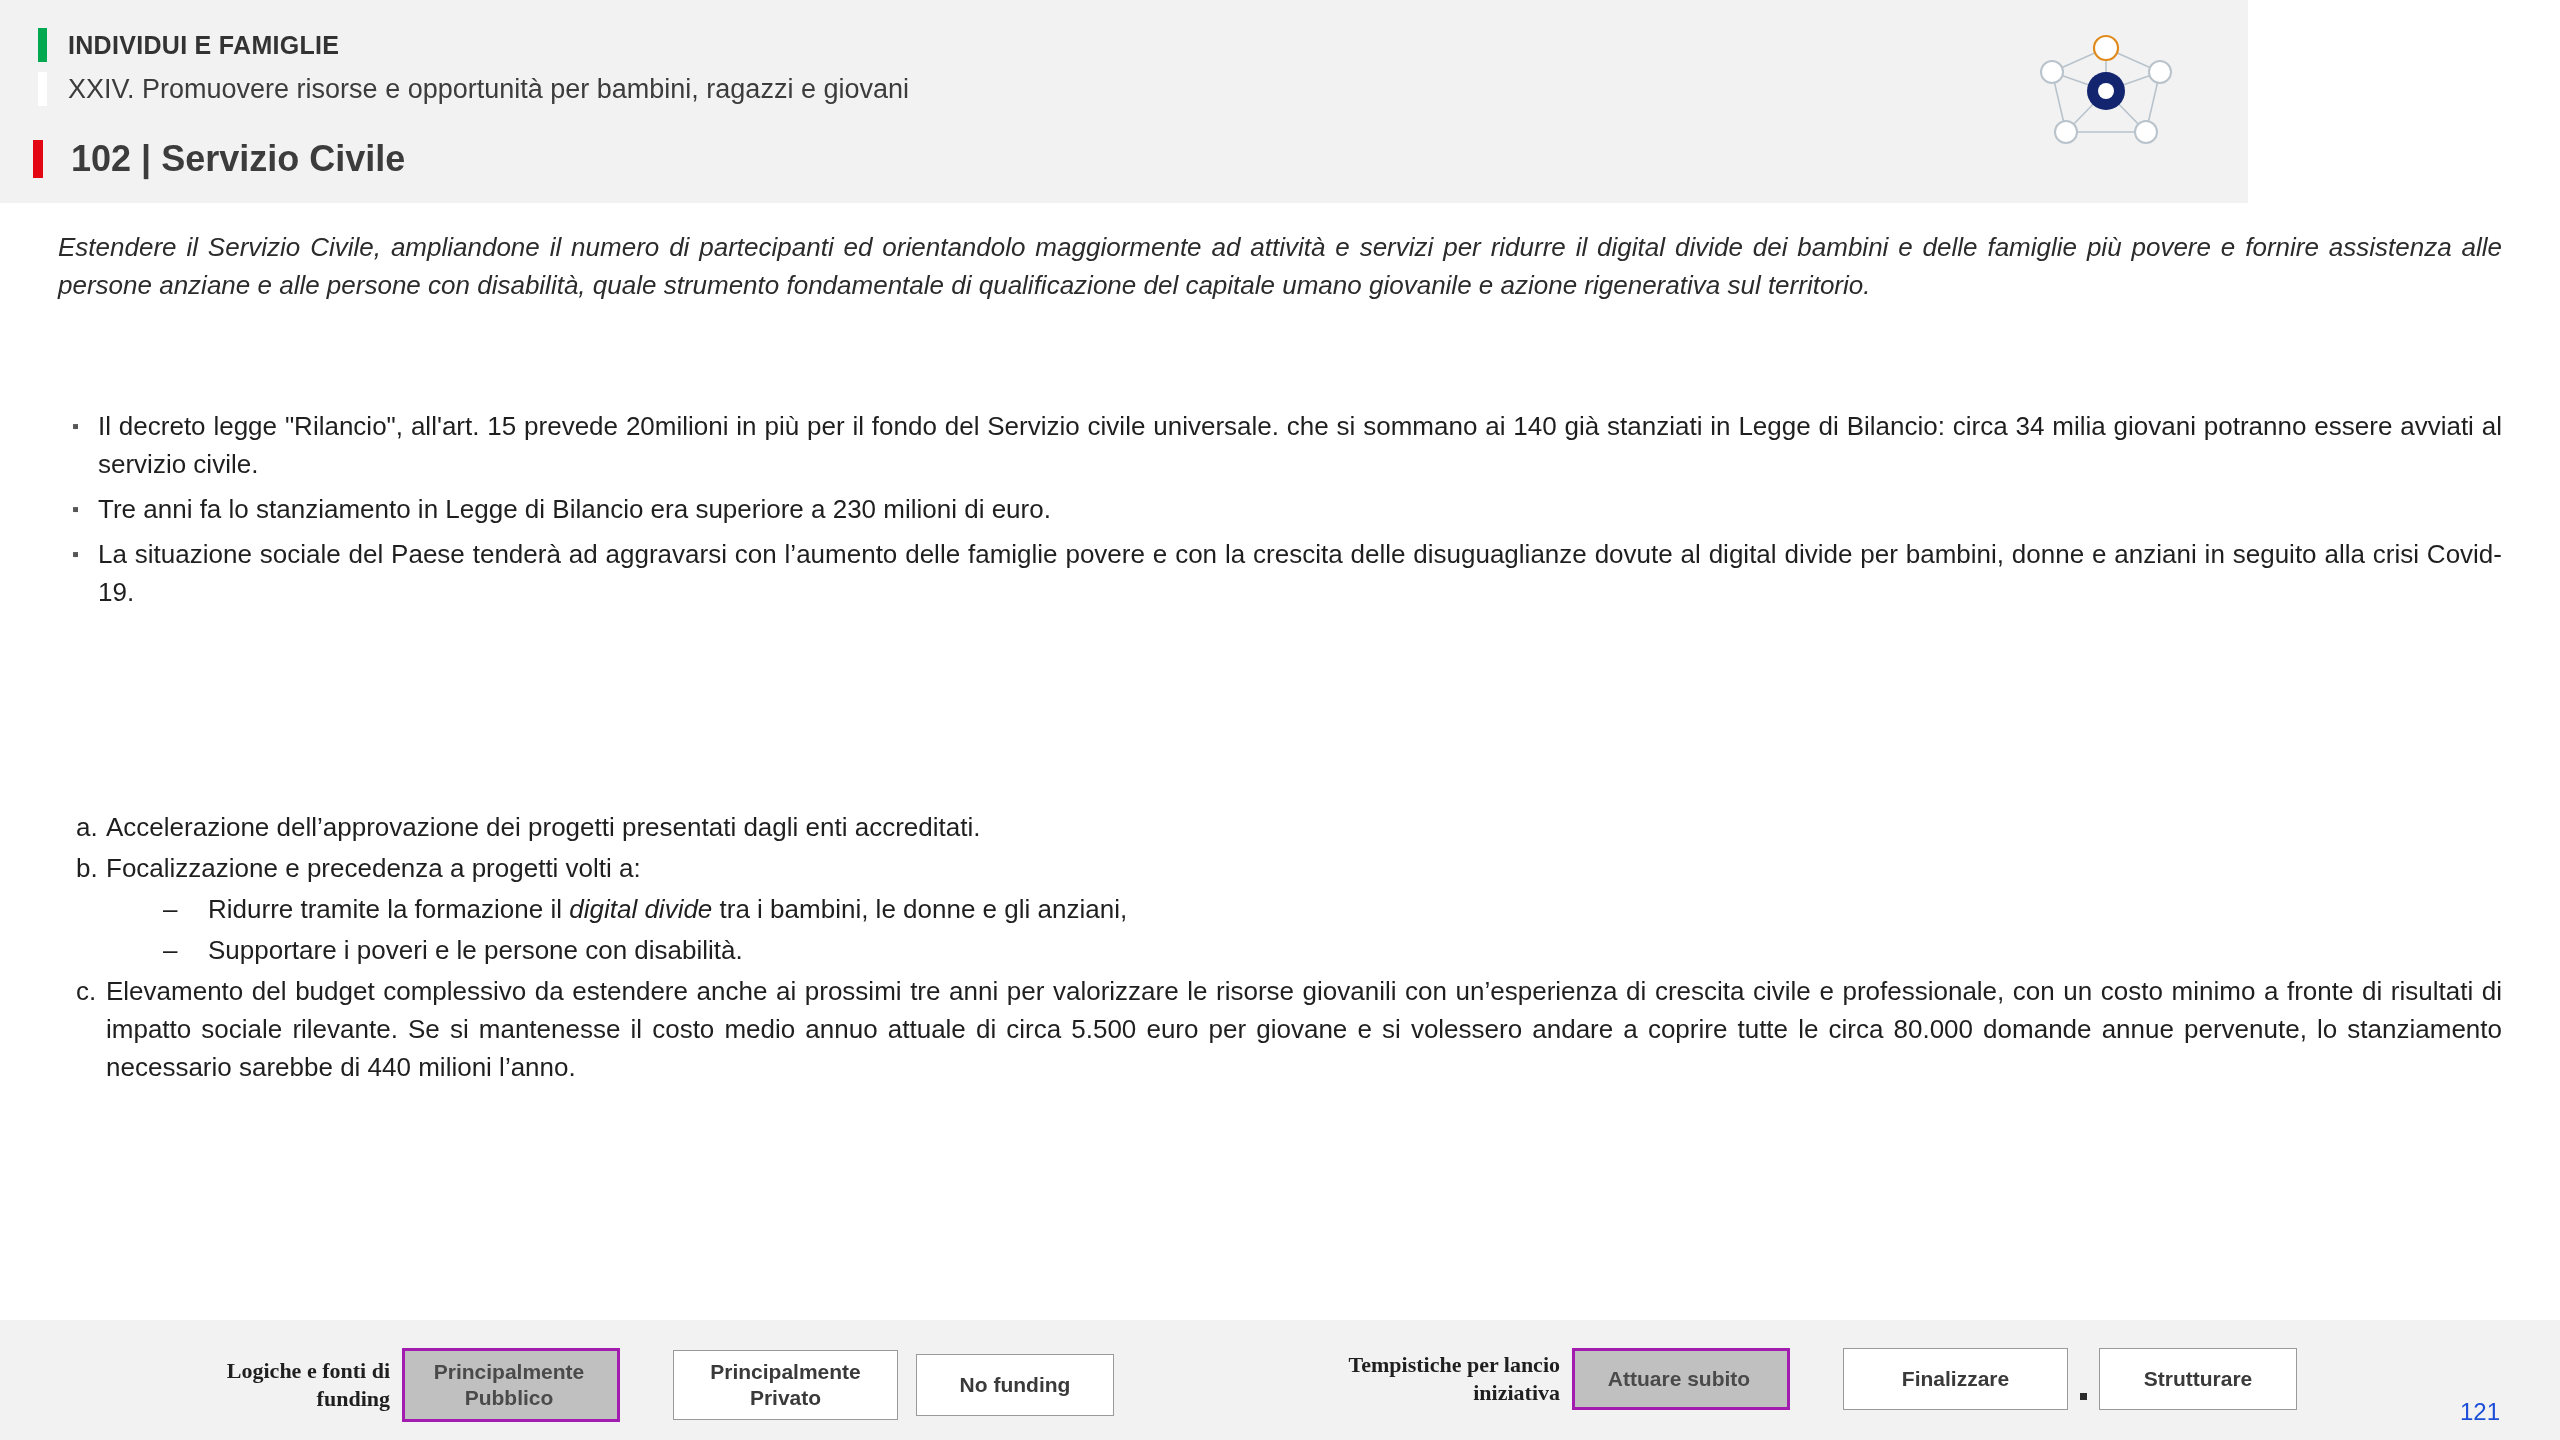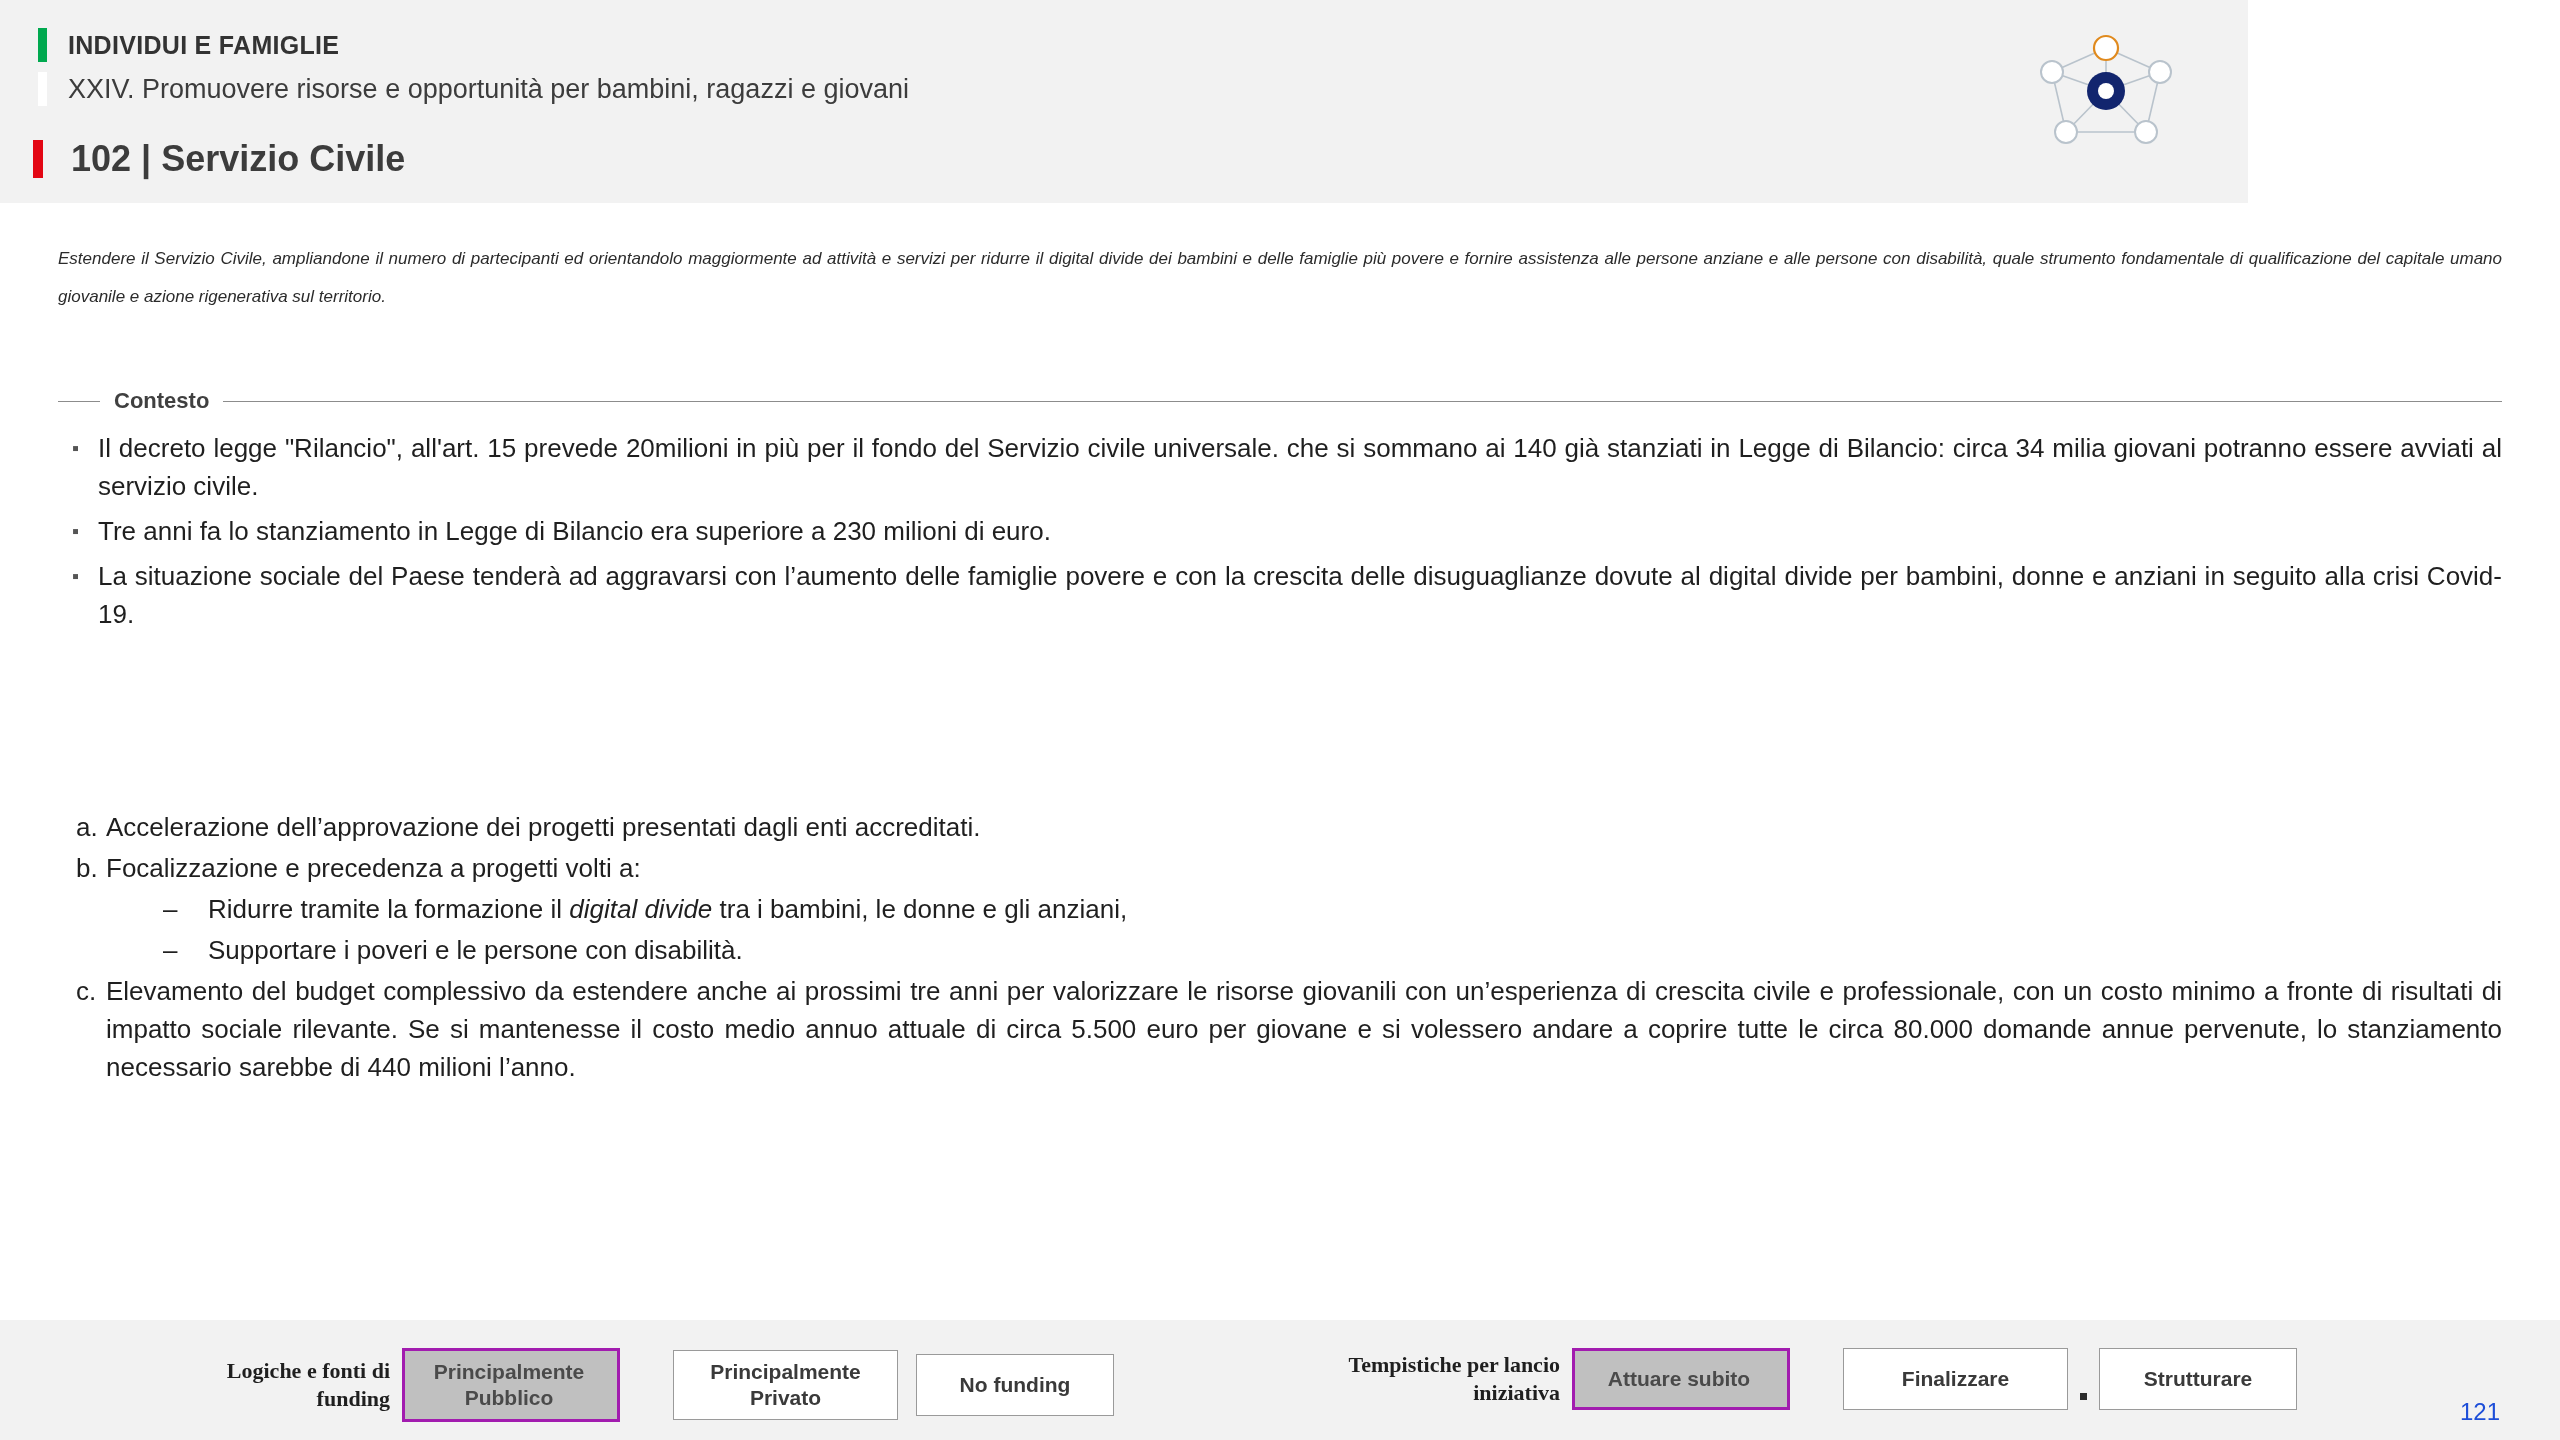--- a/index.html
+++ b/index.html
@@ -89,12 +89,11 @@
     position: absolute;
     left: 58px; top: 228px;
     width: 2444px;
-    font-size: 17px;
+    font-size: 26px;
     font-style: italic;
     line-height: 38px;
     color: #2b2b2b;
     text-align: justify;
-    margin-top: 12px;
   }
 
   

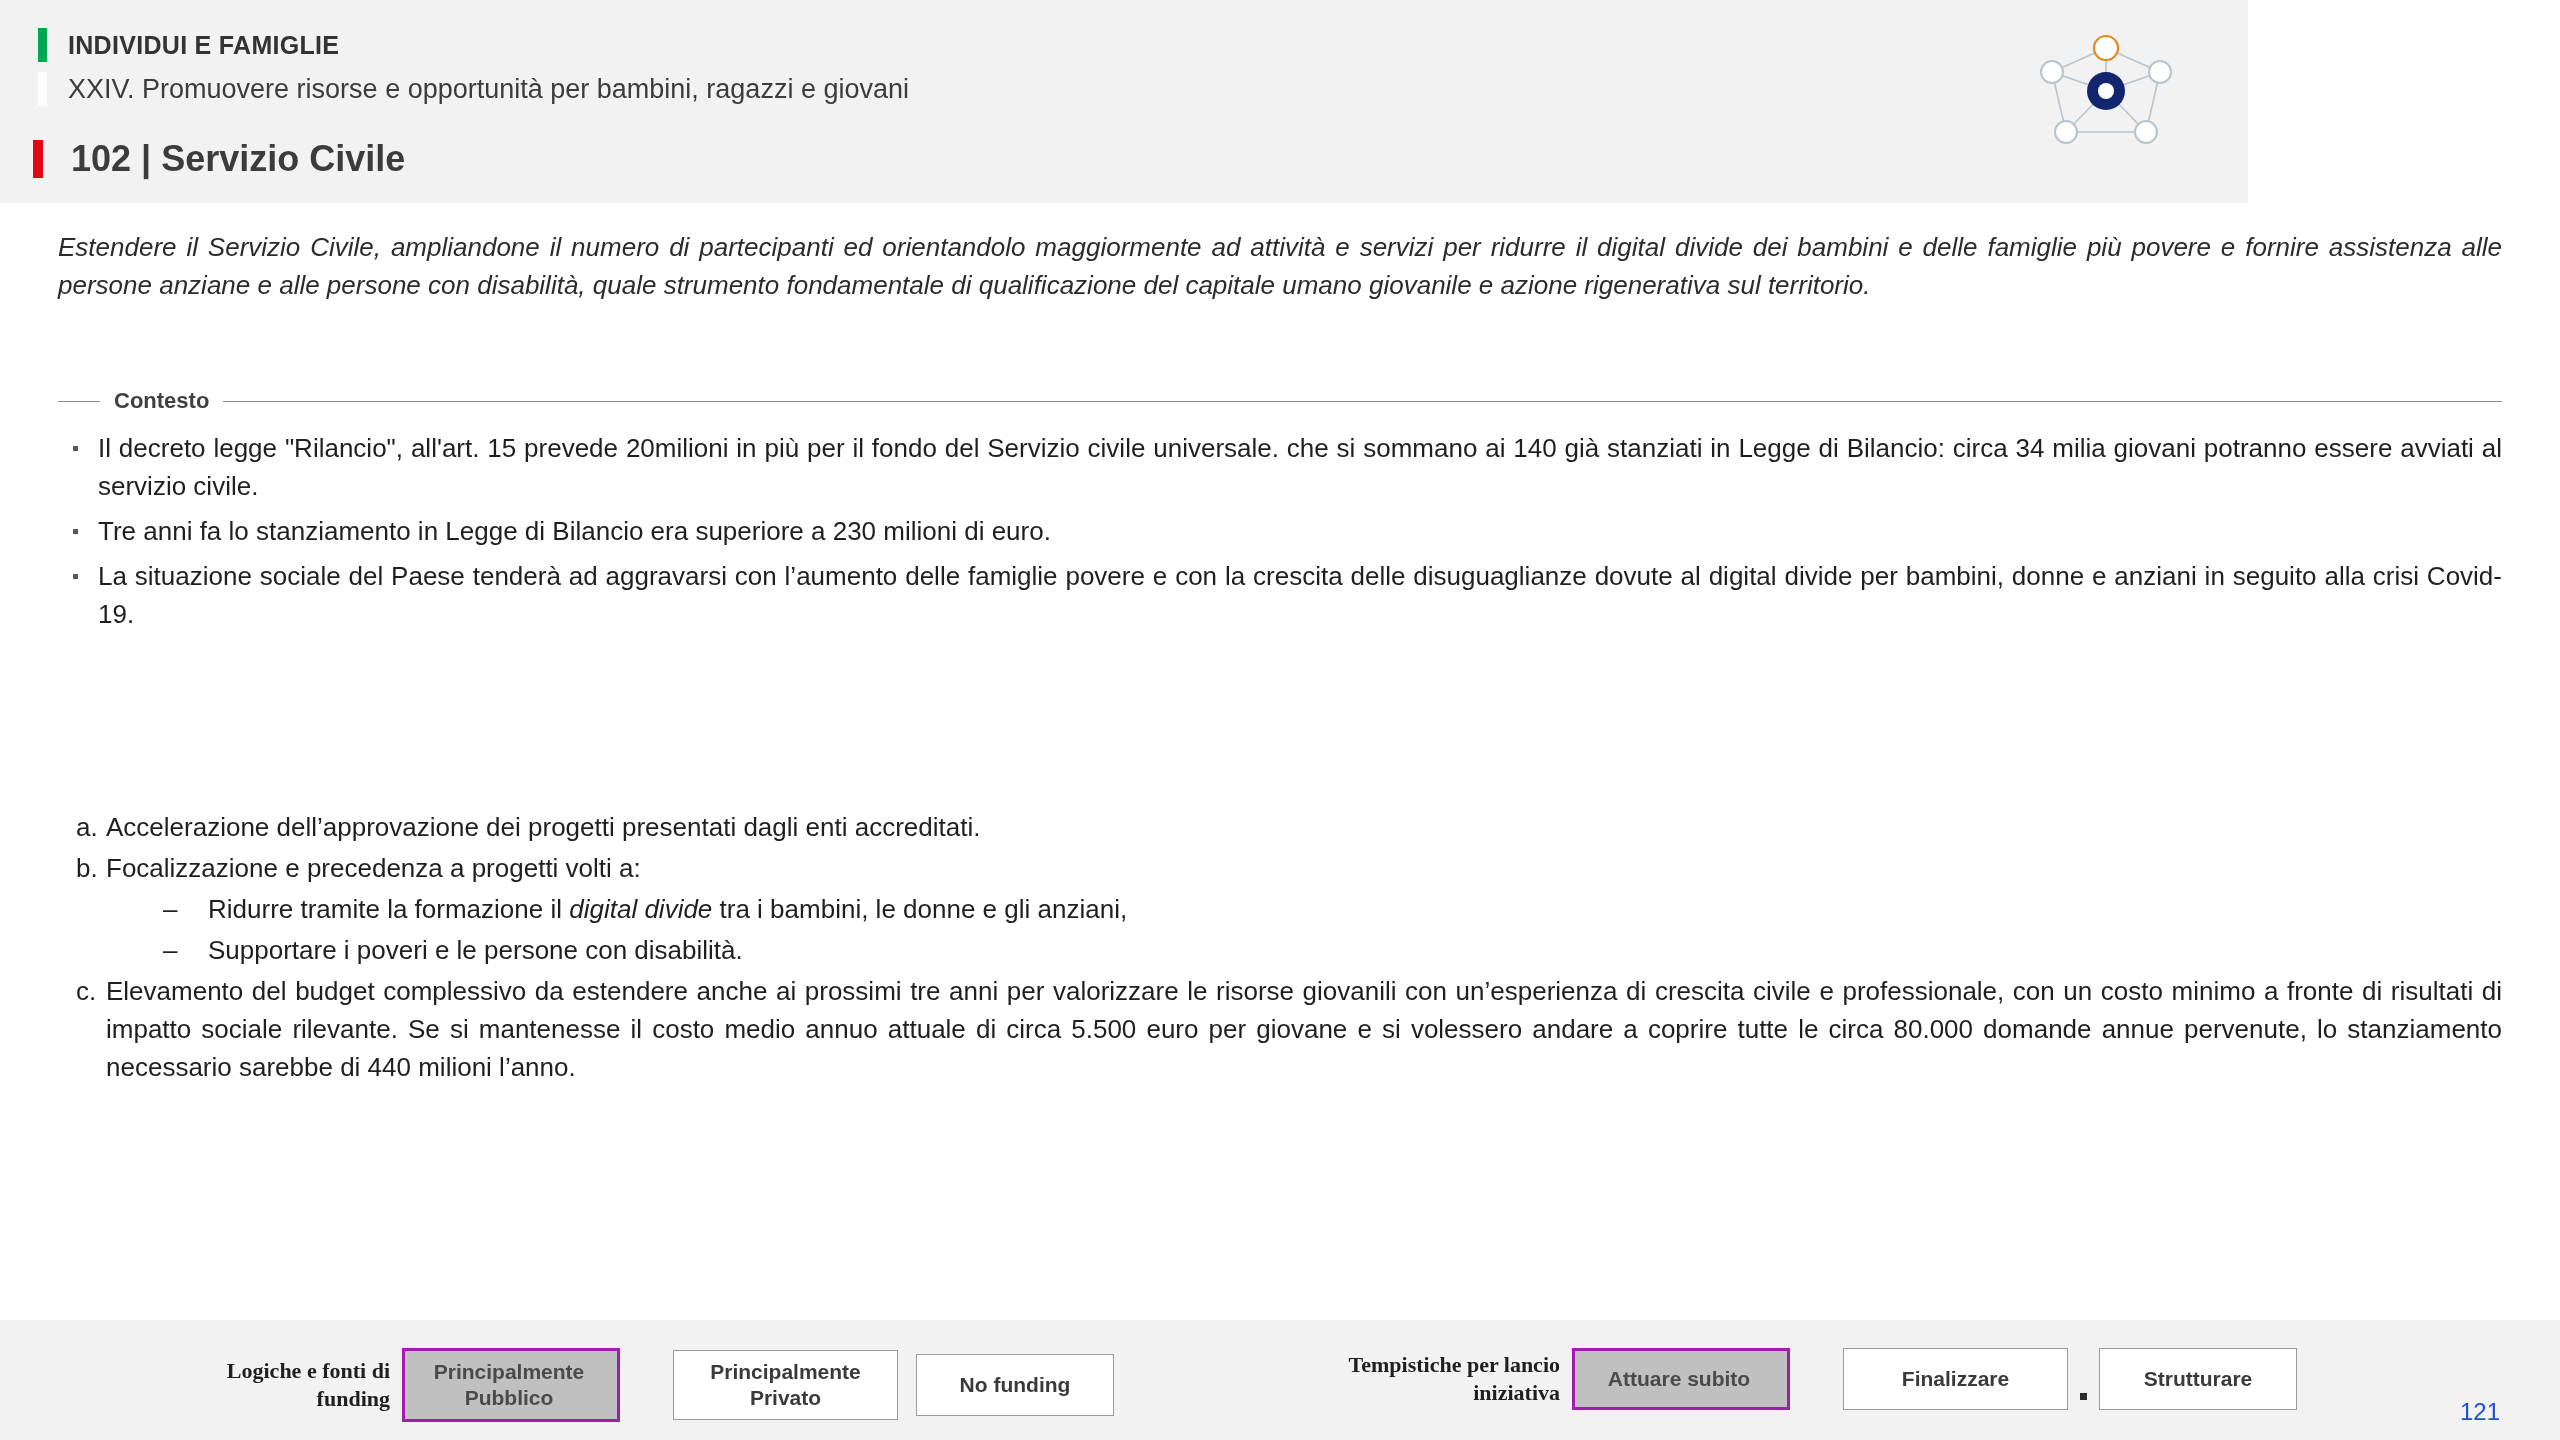--- a/index.html
+++ b/index.html
@@ -309,11 +309,6 @@
 <div class="intro">Estendere il Servizio Civile, ampliandone il numero di partecipanti ed orientandolo maggiormente ad attività e servizi per ridurre il digital divide dei bambini e delle famiglie più povere e fornire assistenza alle persone anziane e alle persone con disabilità, quale strumento fondamentale di qualificazione del capitale umano giovanile e azione rigenerativa sul territorio.</div>
 
 <div class="section" style="top:390px;">
-  <div class="section-head">
-    <div class="rule-left"></div>
-    <div class="section-label">Contesto</div>
-    <div class="rule-right"></div>
-  </div>
   <div class="bullets">
     <div class="bullet-row">
       <div class="bullet-mark">▪</div>

